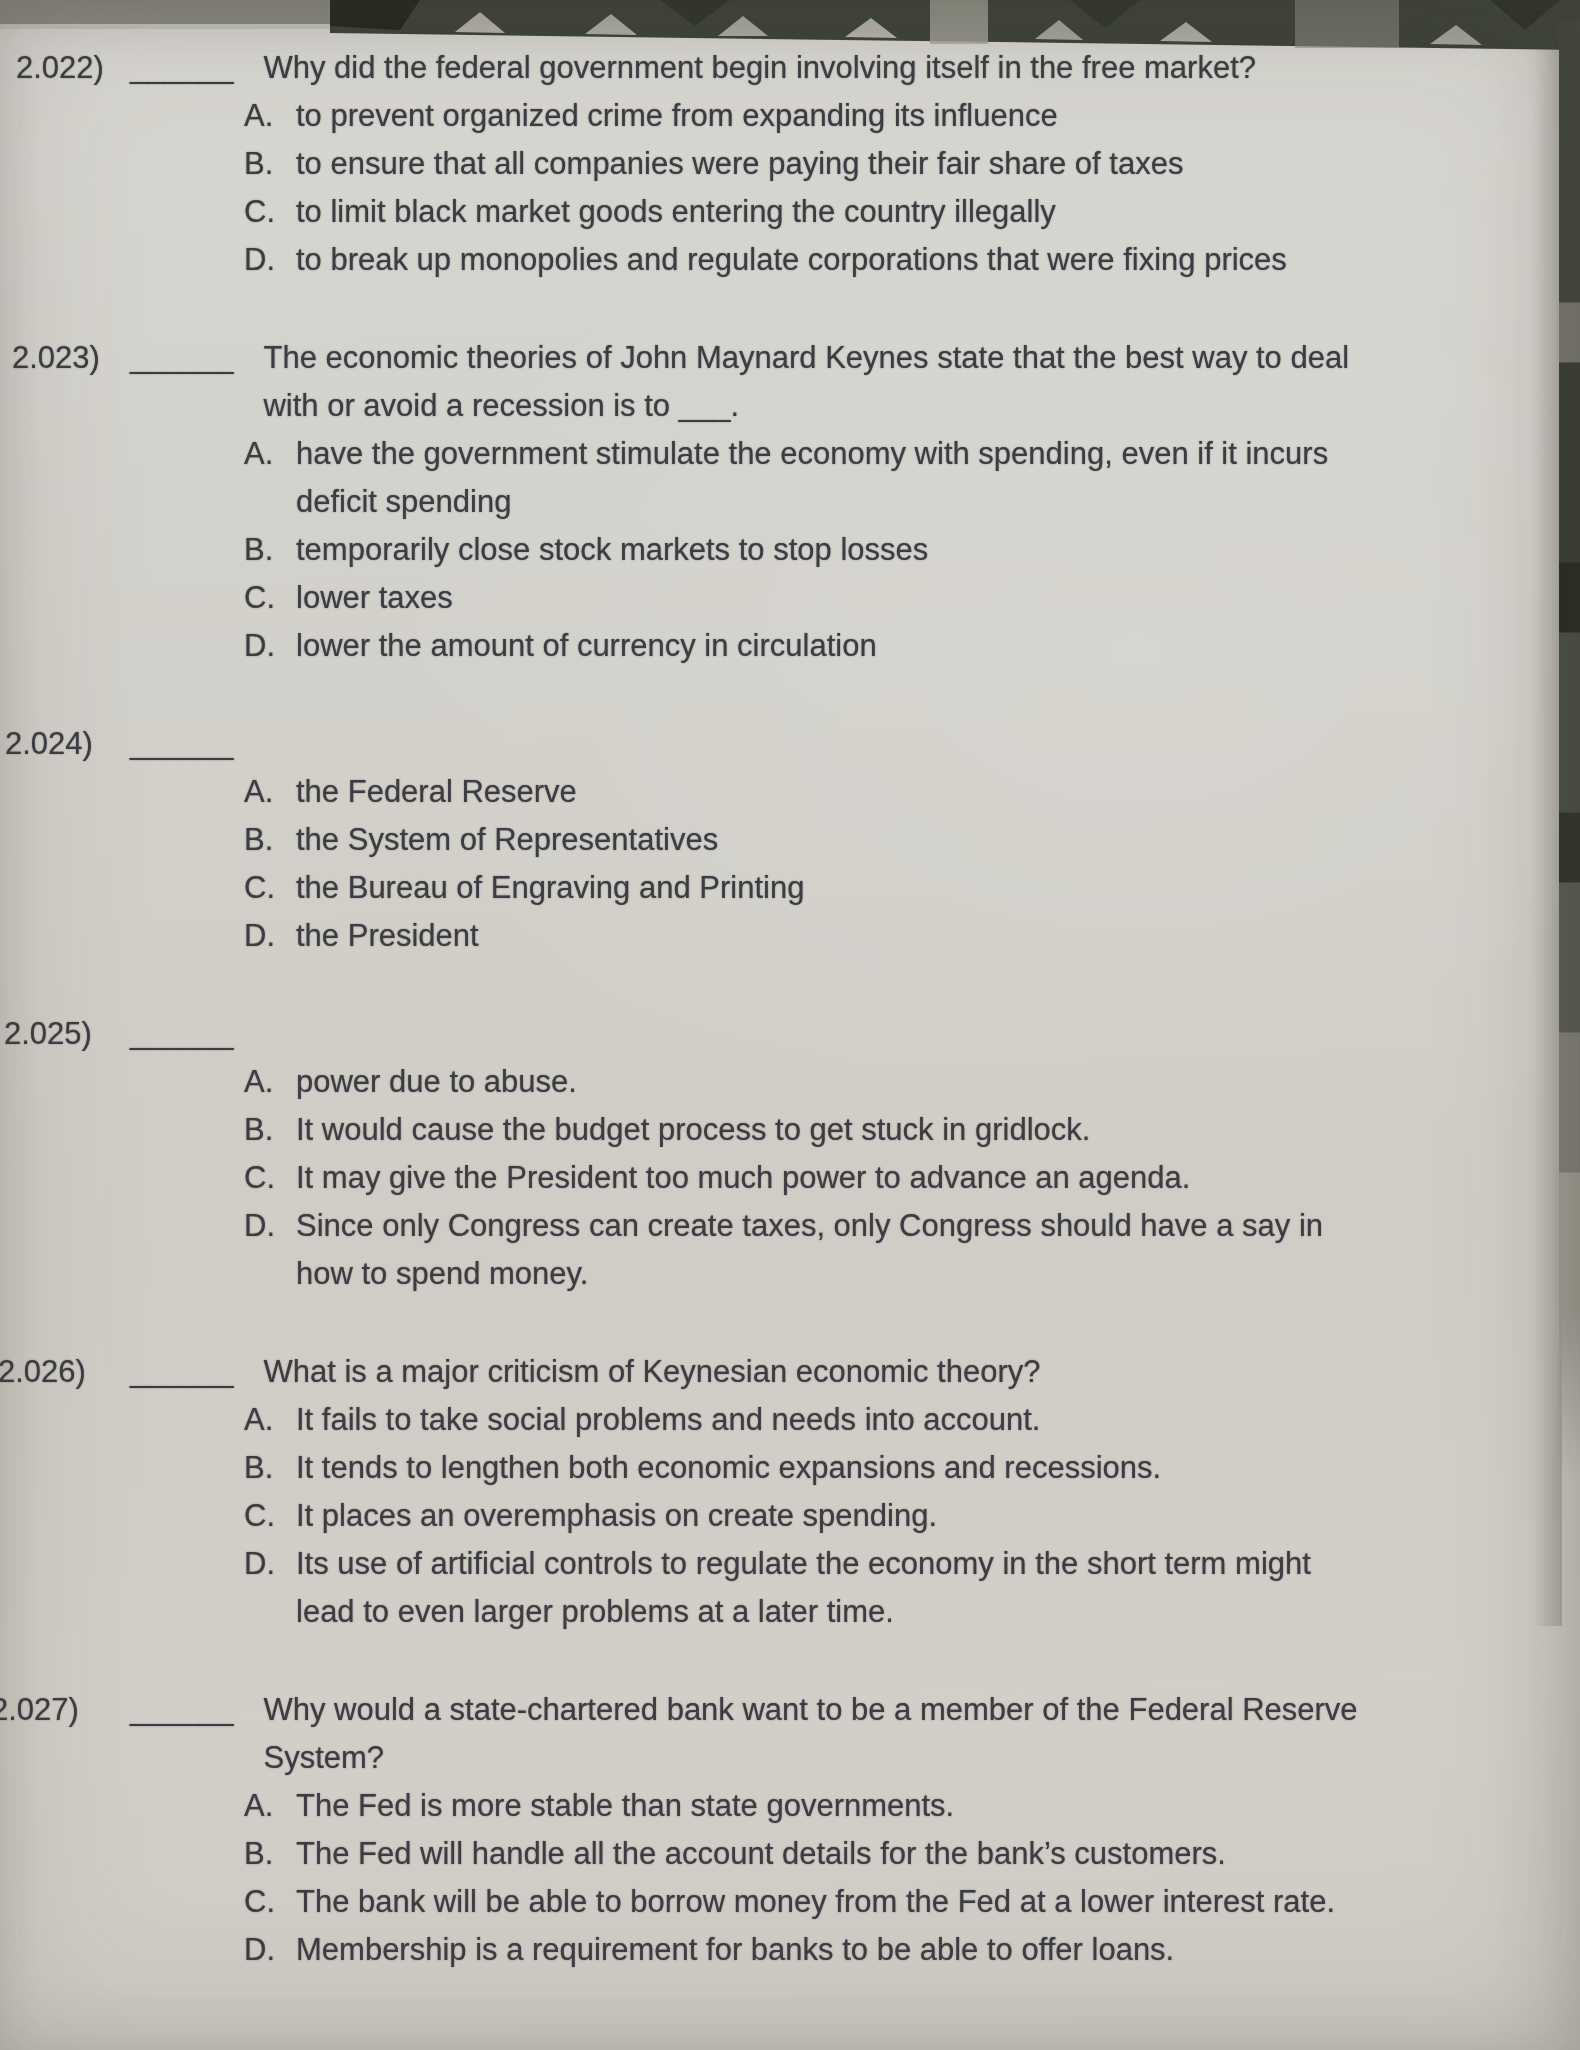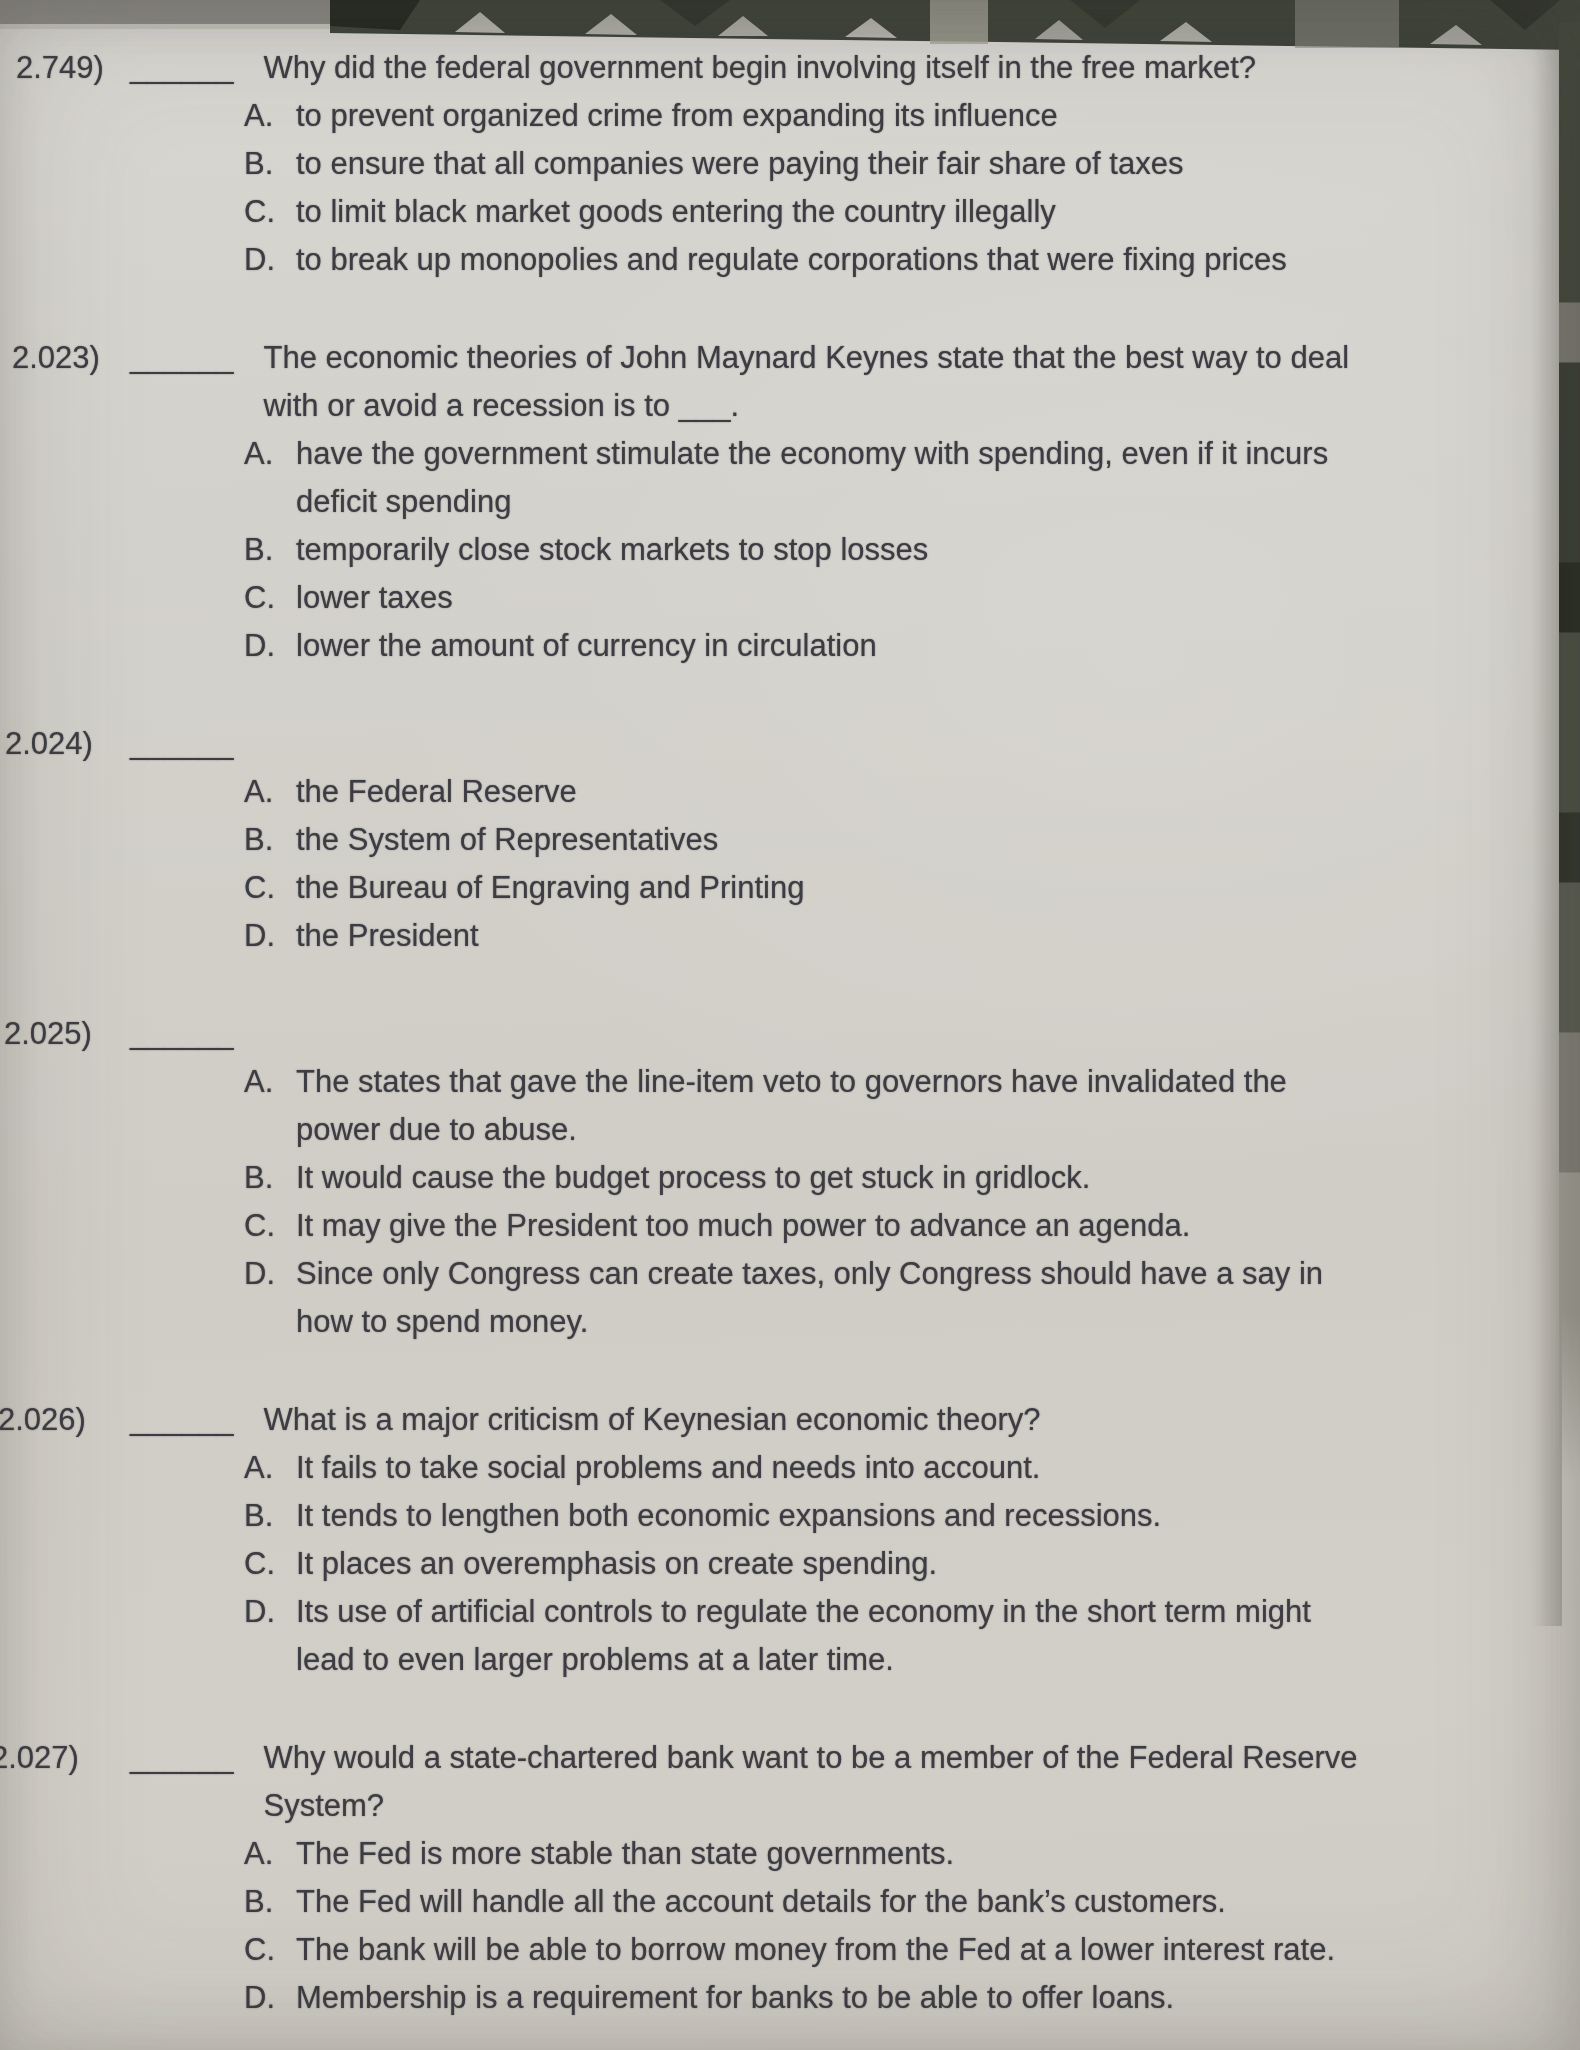--- a/index.html
+++ b/index.html
@@ -93,7 +93,7 @@
   <div class="content">
       <section class="question">
       <div class="qhead">
-        <span class="qnum">2.749)</span>
+        <span class="qnum">2.022)</span>
           <span class="qblank">______</span>
         <div class="qtext">
             <div class="tline qline">Why did the federal government begin involving itself in the free market?</div>

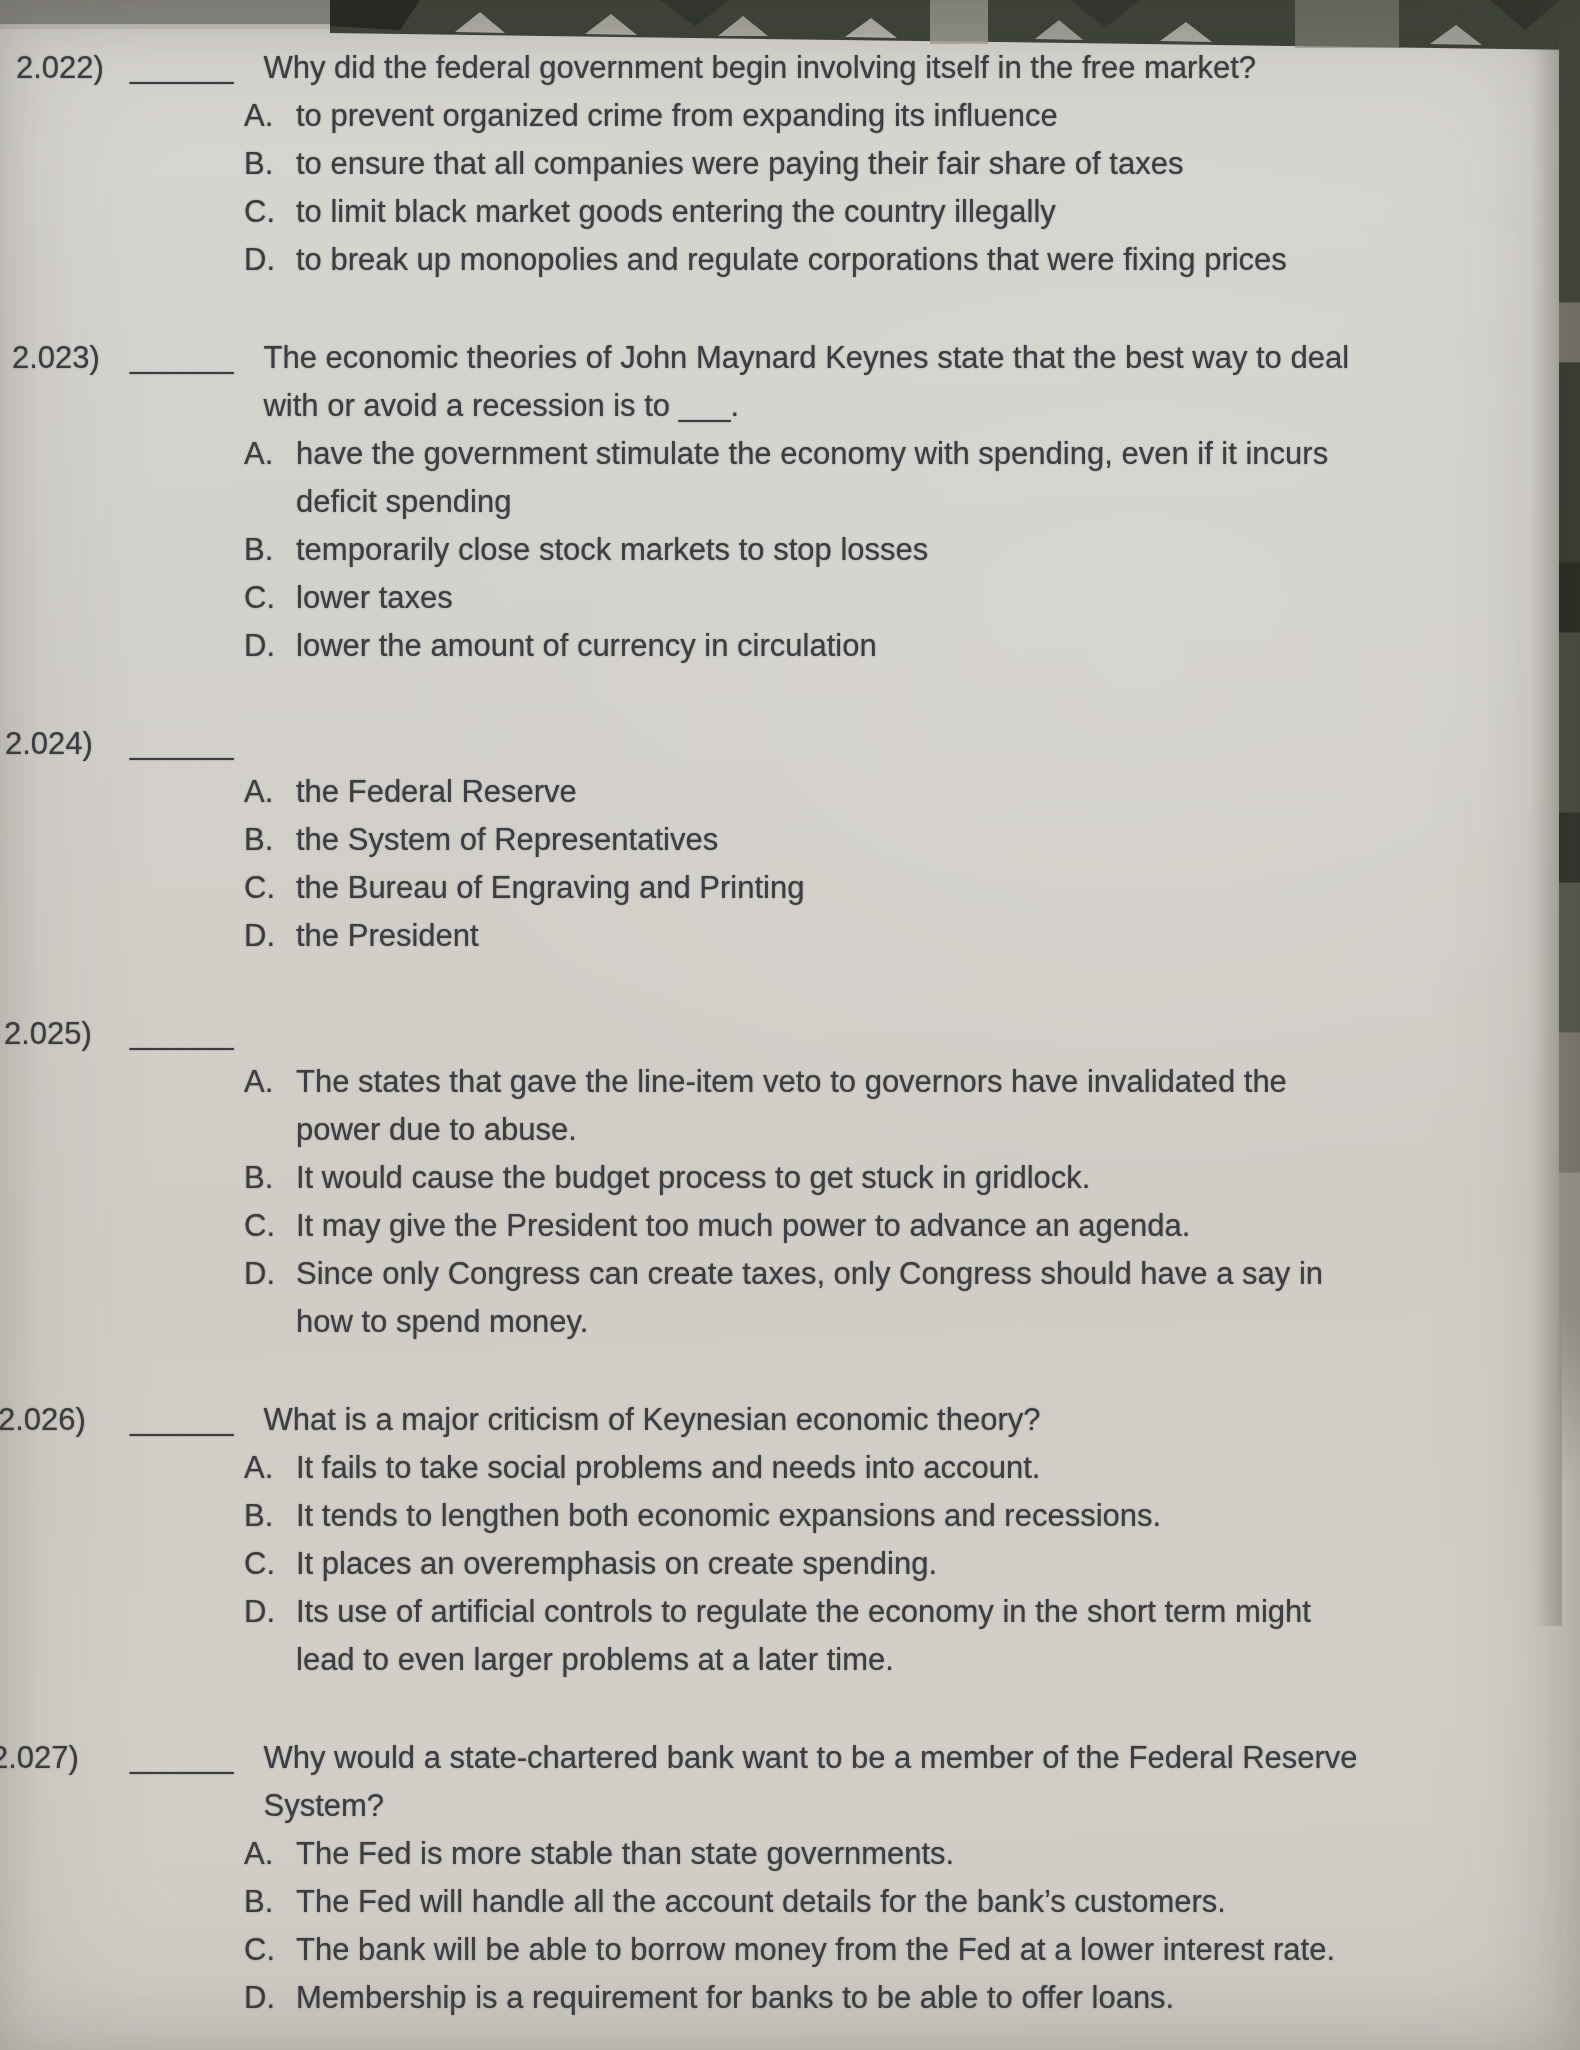--- a/index.html
+++ b/index.html
@@ -208,7 +208,6 @@
       <li class="option">
           <span class="letter">A.</span>
           <div class="otext">
-              <div class="tline oline">The states that gave the line-item veto to governors have invalidated the</div>
               <div class="tline oline">power due to abuse.</div>
             </div>
         </li>

